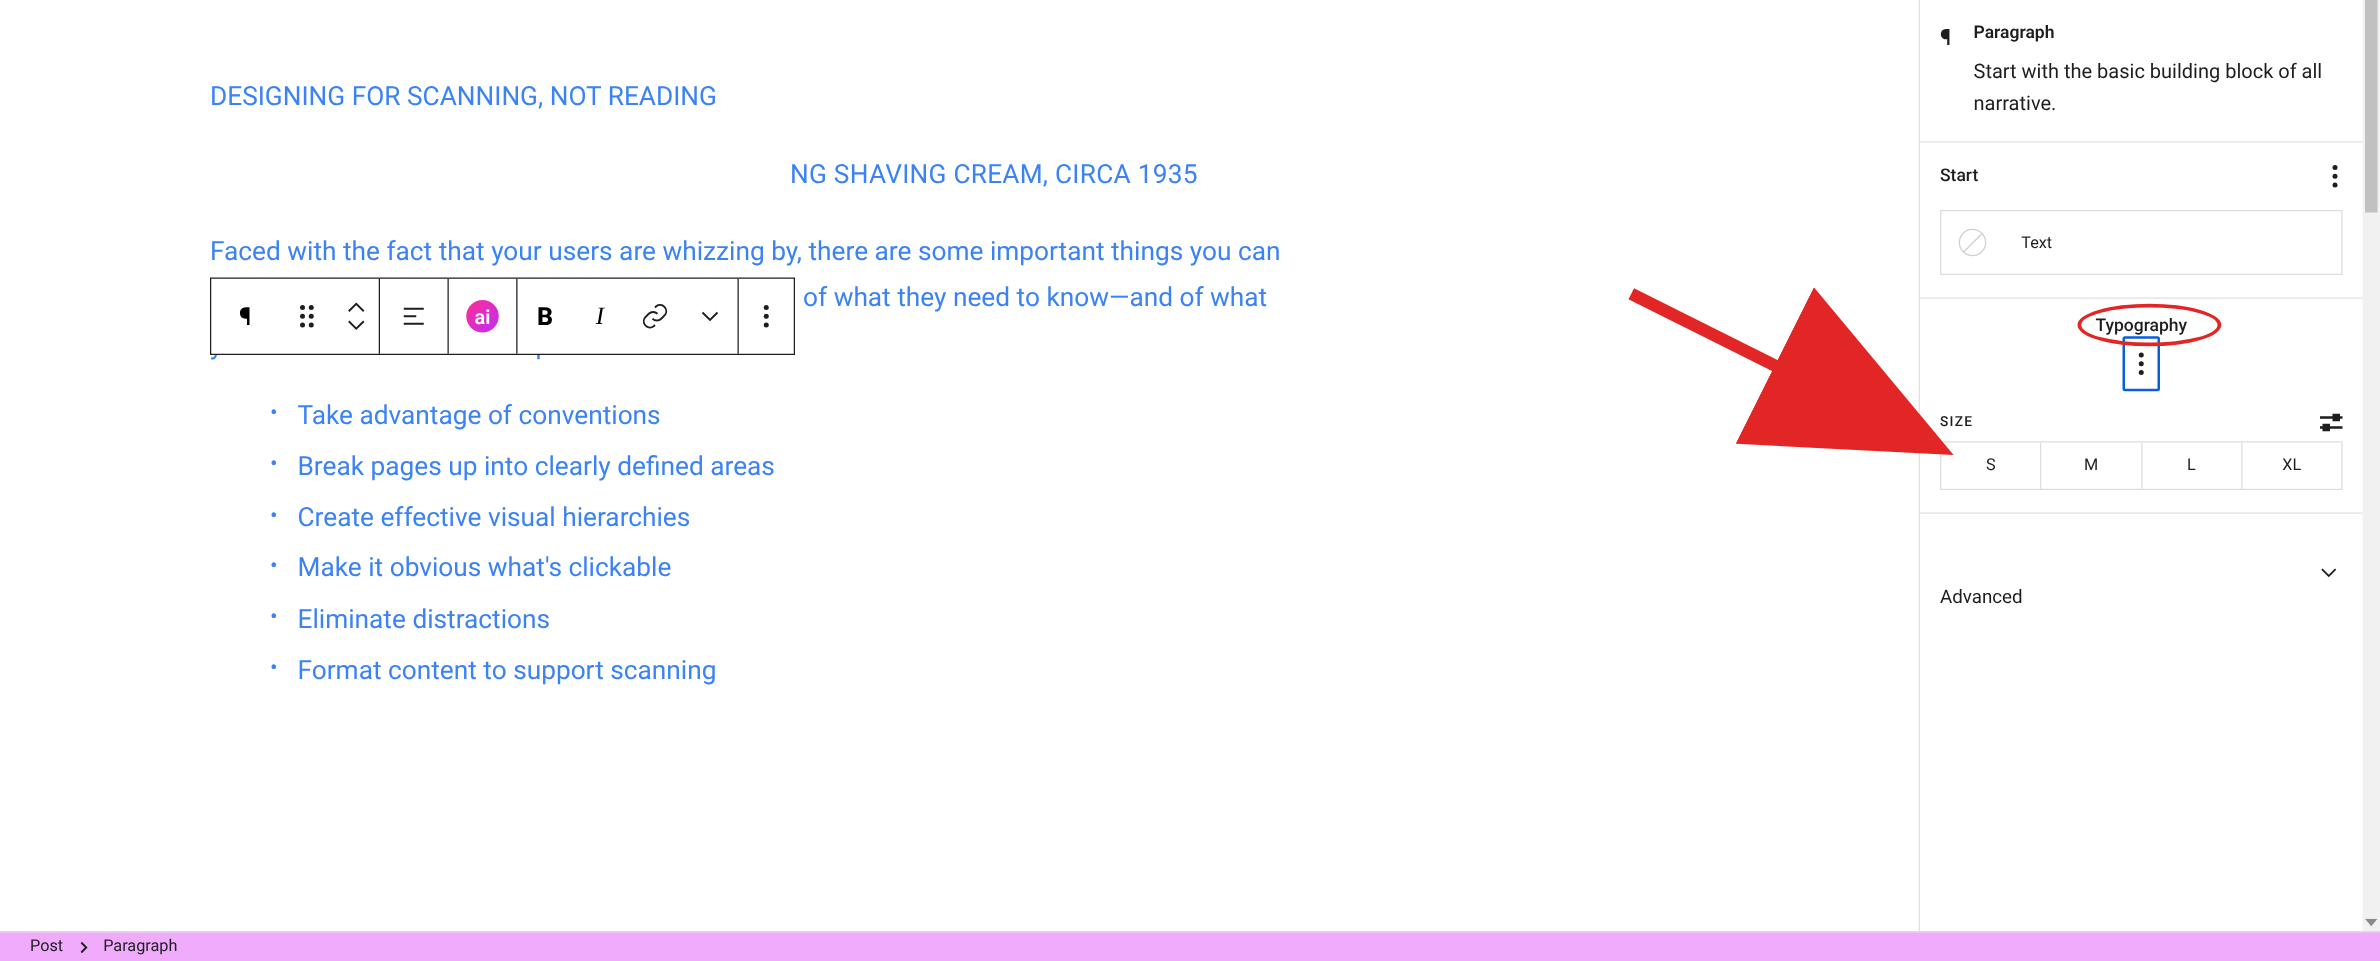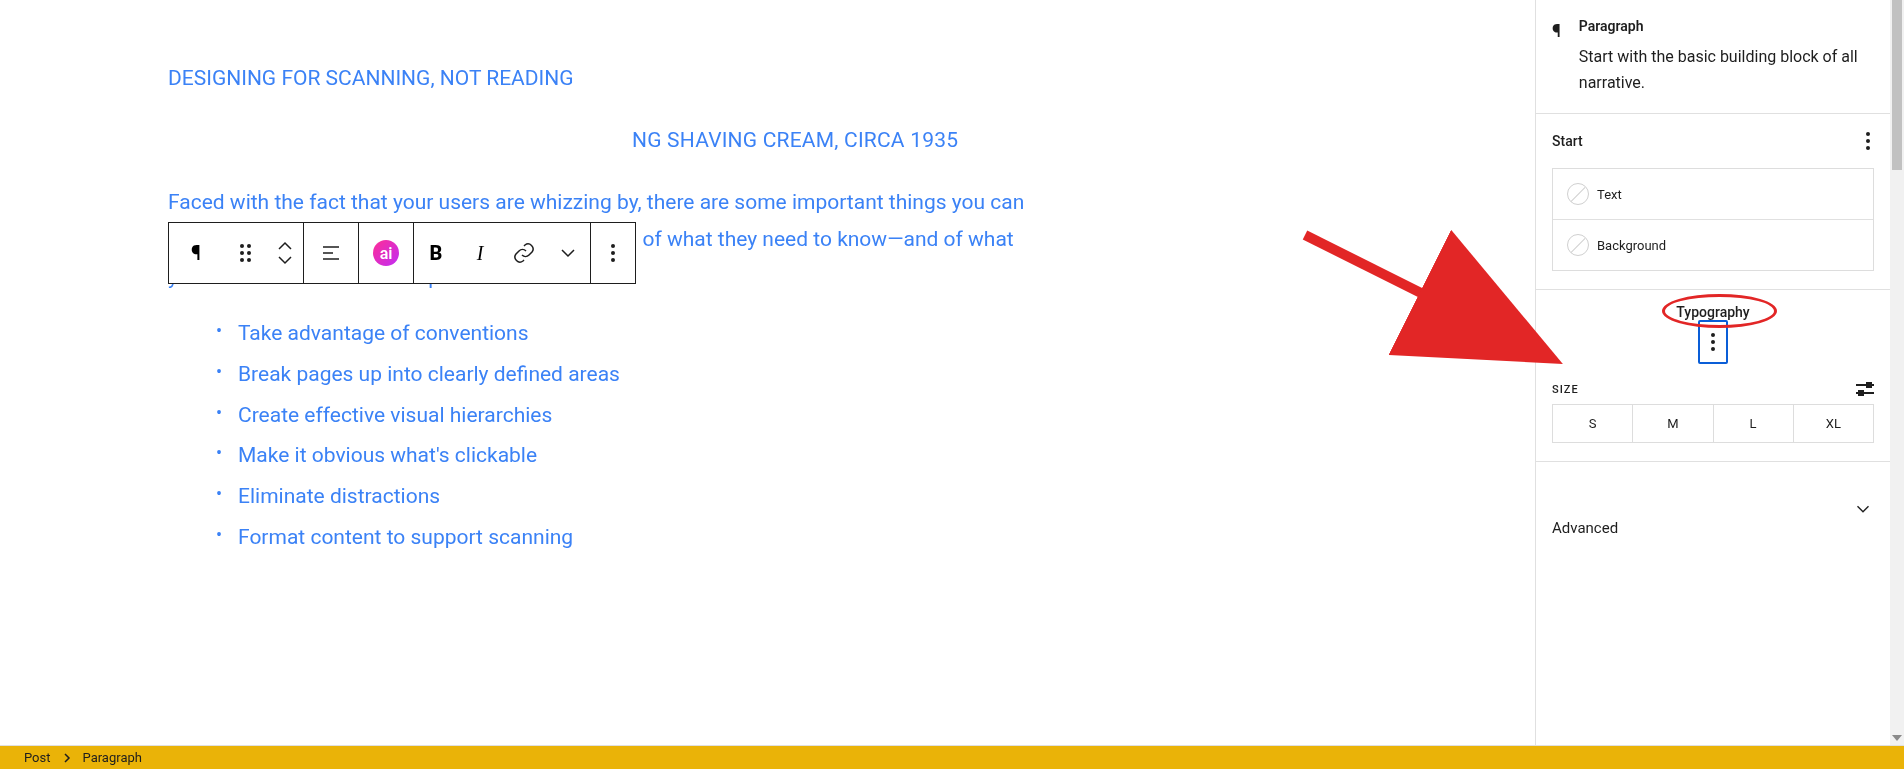--- a/index.html
+++ b/index.html
@@ -63,7 +63,7 @@
 .dots-menu { display: flex; flex-direction: column; gap: 3px; padding: 4px; cursor: pointer; }
 .dots-menu span { width: 4px; height: 4px; background: #1e1e1e; border-radius: 50%; }
 .color-box { border: 1px solid #ddd; }
-.color-row { display: flex; align-items: center; gap: 8px; padding: 14px 14px; cursor: pointer; }
+.color-row { display: flex; align-items: center; gap: 28px; padding: 14px 14px; cursor: pointer; }
 .color-row + .color-row { border-top: 1px solid #e0e0e0; }
 .color-swatch { width: 22px; height: 22px; border-radius: 50%; border: 1px solid #d0d0d0; position: relative; }
 .color-swatch::after { content: ""; position: absolute; width: 100%; height: 1px; background: #d0d0d0; top: 50%; left: 0; transform: rotate(-45deg); }

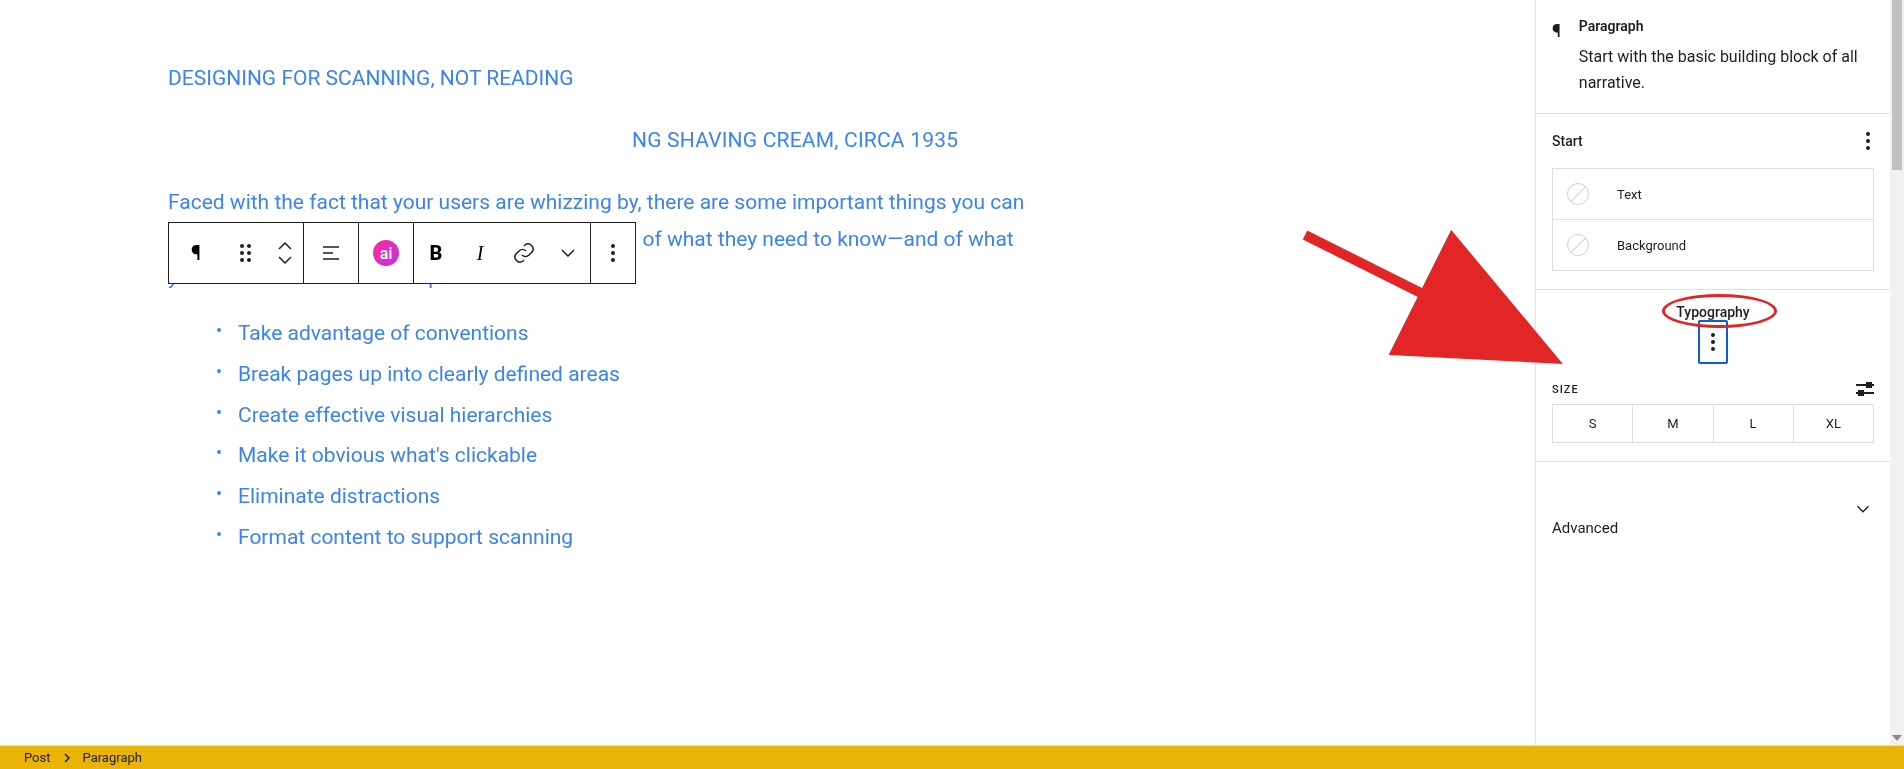--- a/index.html
+++ b/index.html
@@ -225,10 +225,6 @@
         <div class="color-swatch"></div>
         <span>Text</span>
       </div>
-      <div class="color-row">
-        <div class="color-swatch"></div>
-        <span>Background</span>
-      </div>
     </div>
   </div>
 

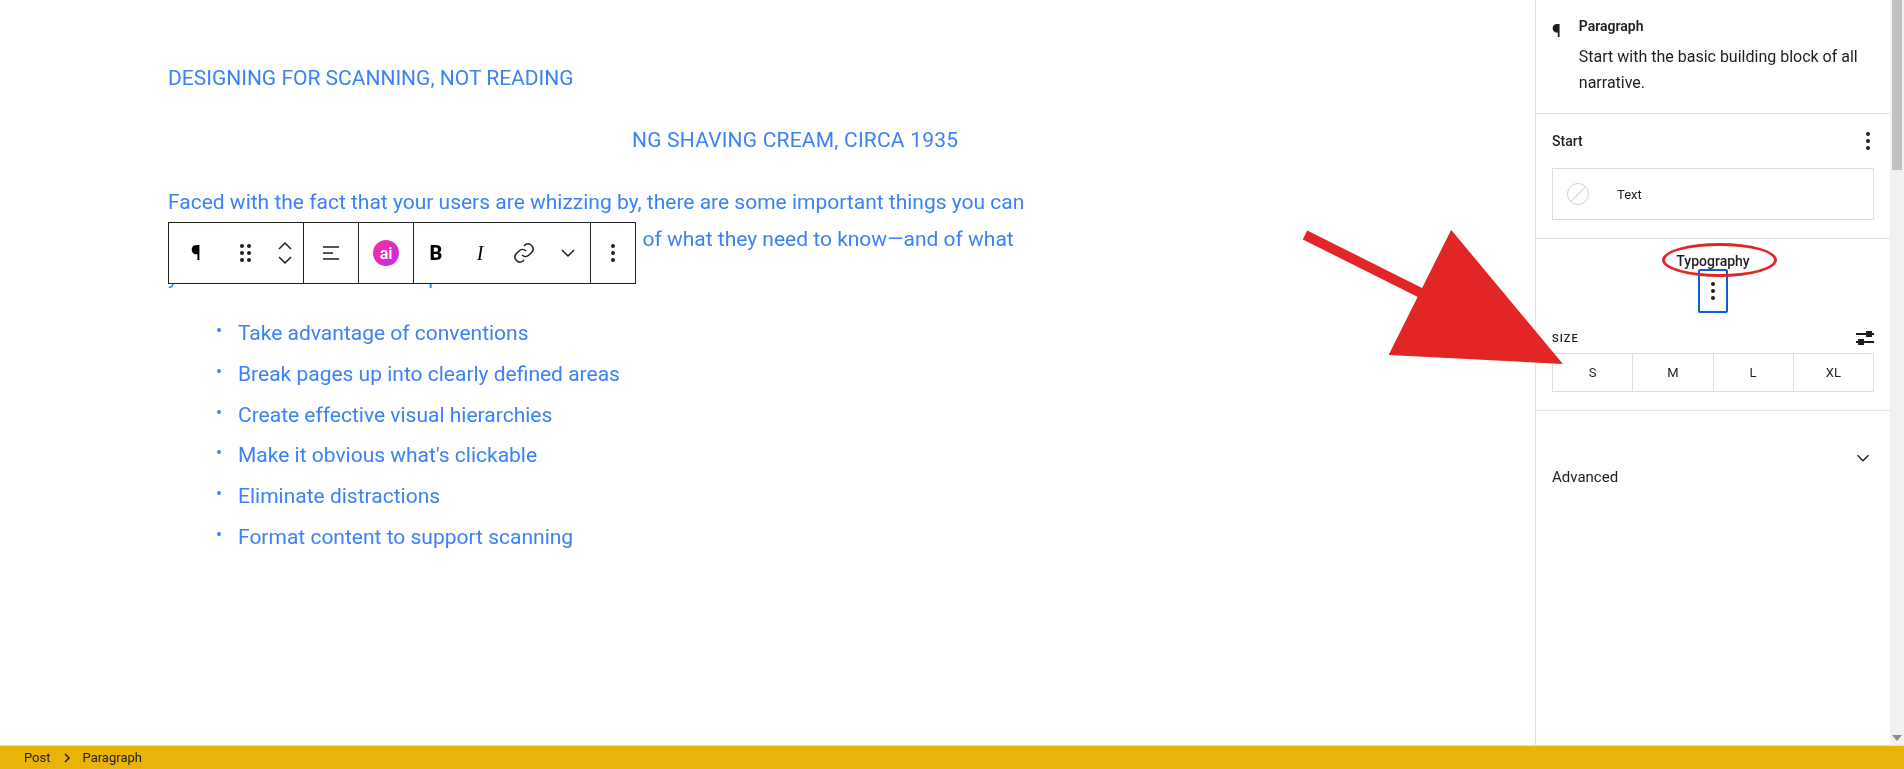--- a/index.html
+++ b/index.html
@@ -83,7 +83,7 @@
   display: flex; align-items: center; justify-content: center;
   border-radius: 2px;
 }
-.size-row { display: flex; align-items: center; justify-content: space-between; margin: 18px 0 8px 0; }
+.size-row { display: flex; justify-content: space-between; margin: 18px 0 8px 0; }
 .size-label { font-size: 11px; letter-spacing: 1px; font-weight: 500; }
 .sliders-icon { width: 18px; height: 14px; position: relative; }
 .sliders-icon .ln { position: absolute; background: #1e1e1e; height: 2px; width: 100%; }

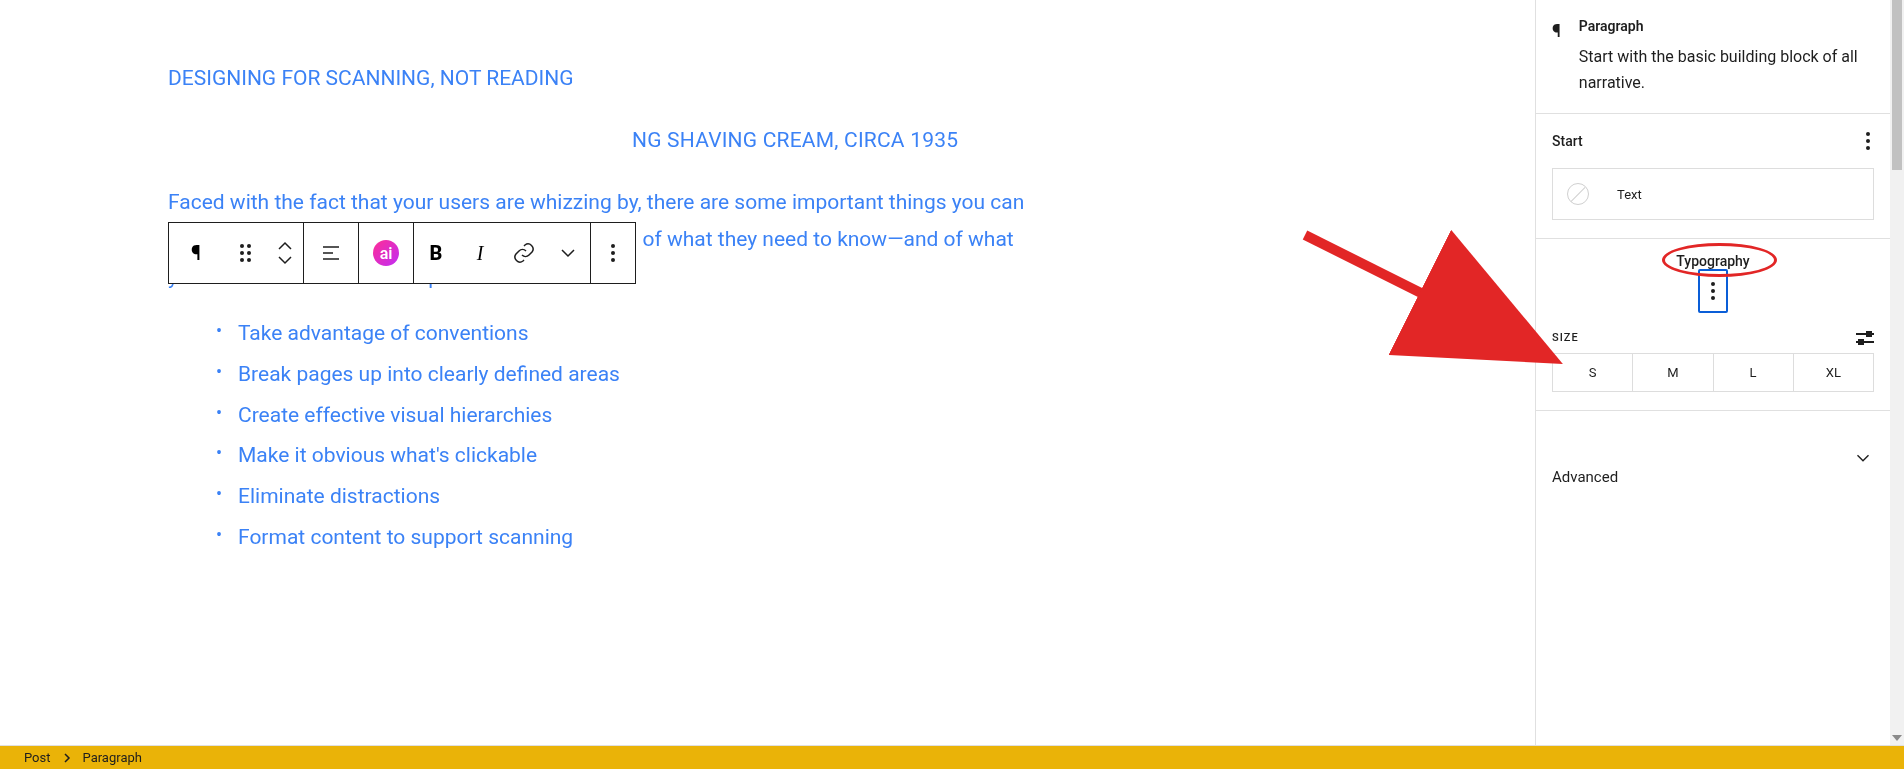--- a/index.html
+++ b/index.html
@@ -111,7 +111,7 @@
   padding-left: 24px;
   font-size: 13px; color: #1e1e1e;
   border-top: 1px solid #e0e0e0;
-  background: #eab308;
+  background: #f0abfc;
 }
 .breadcrumb .sep { font-size: 10px; }
 

